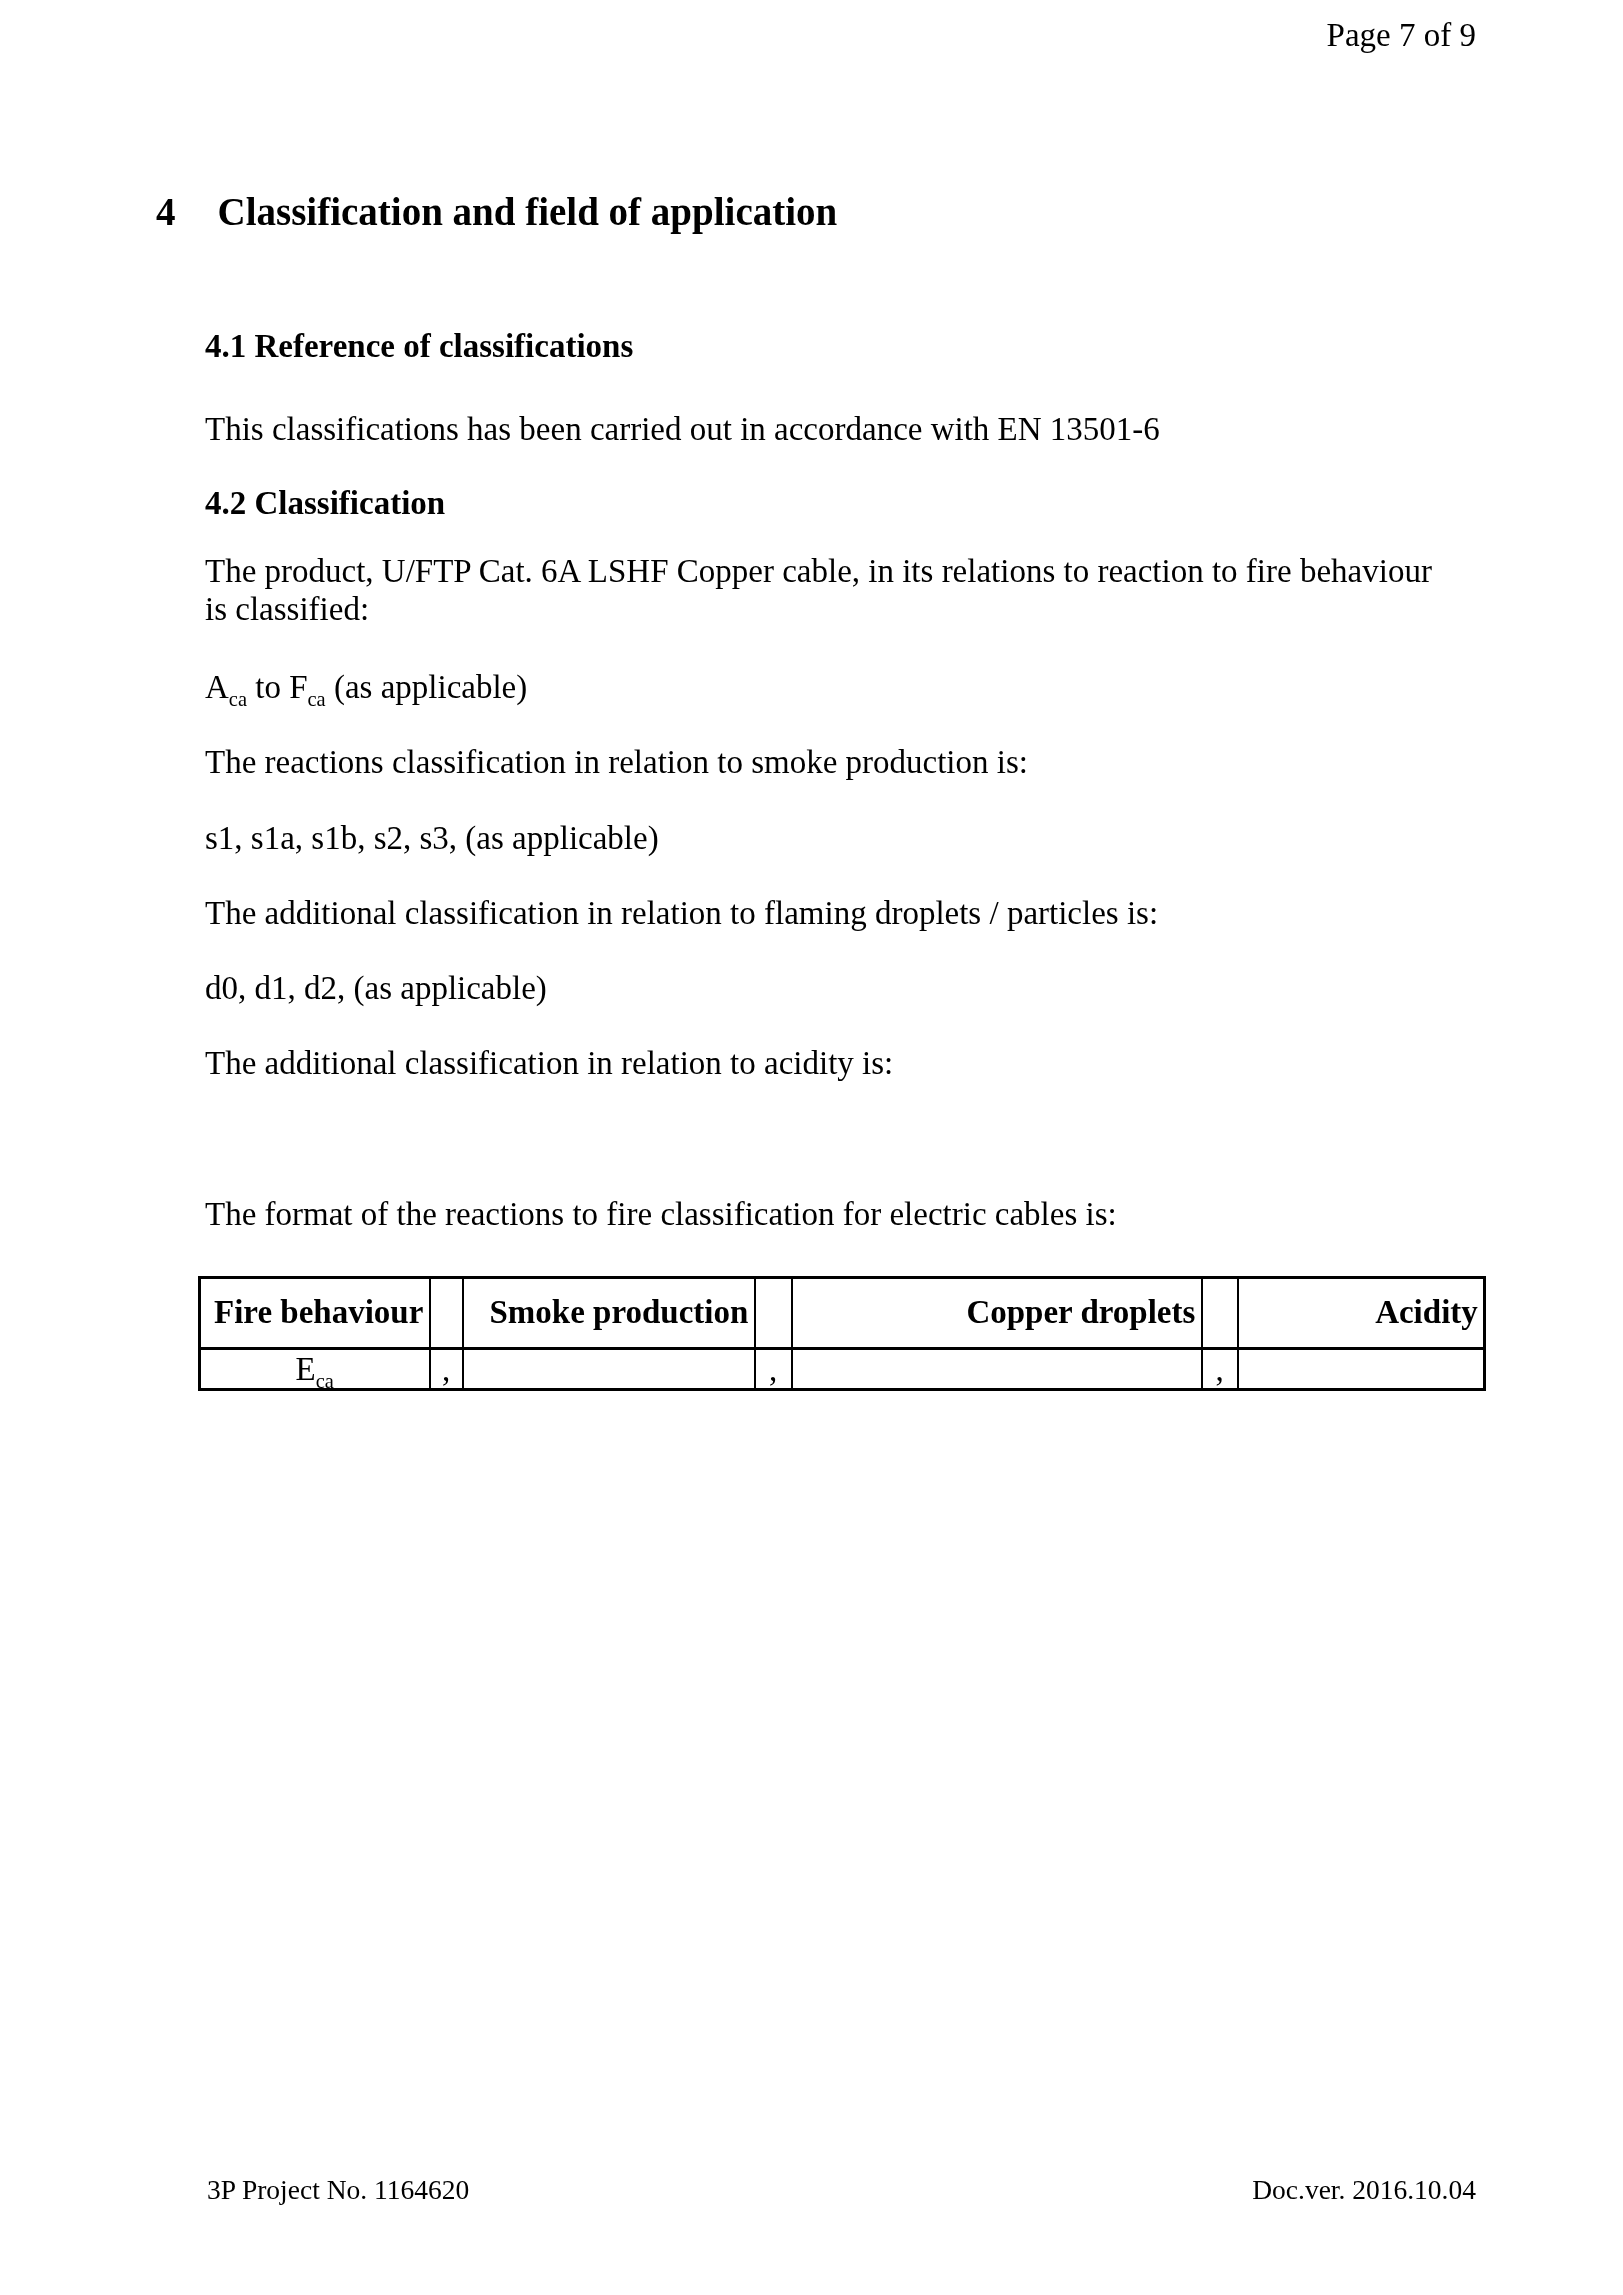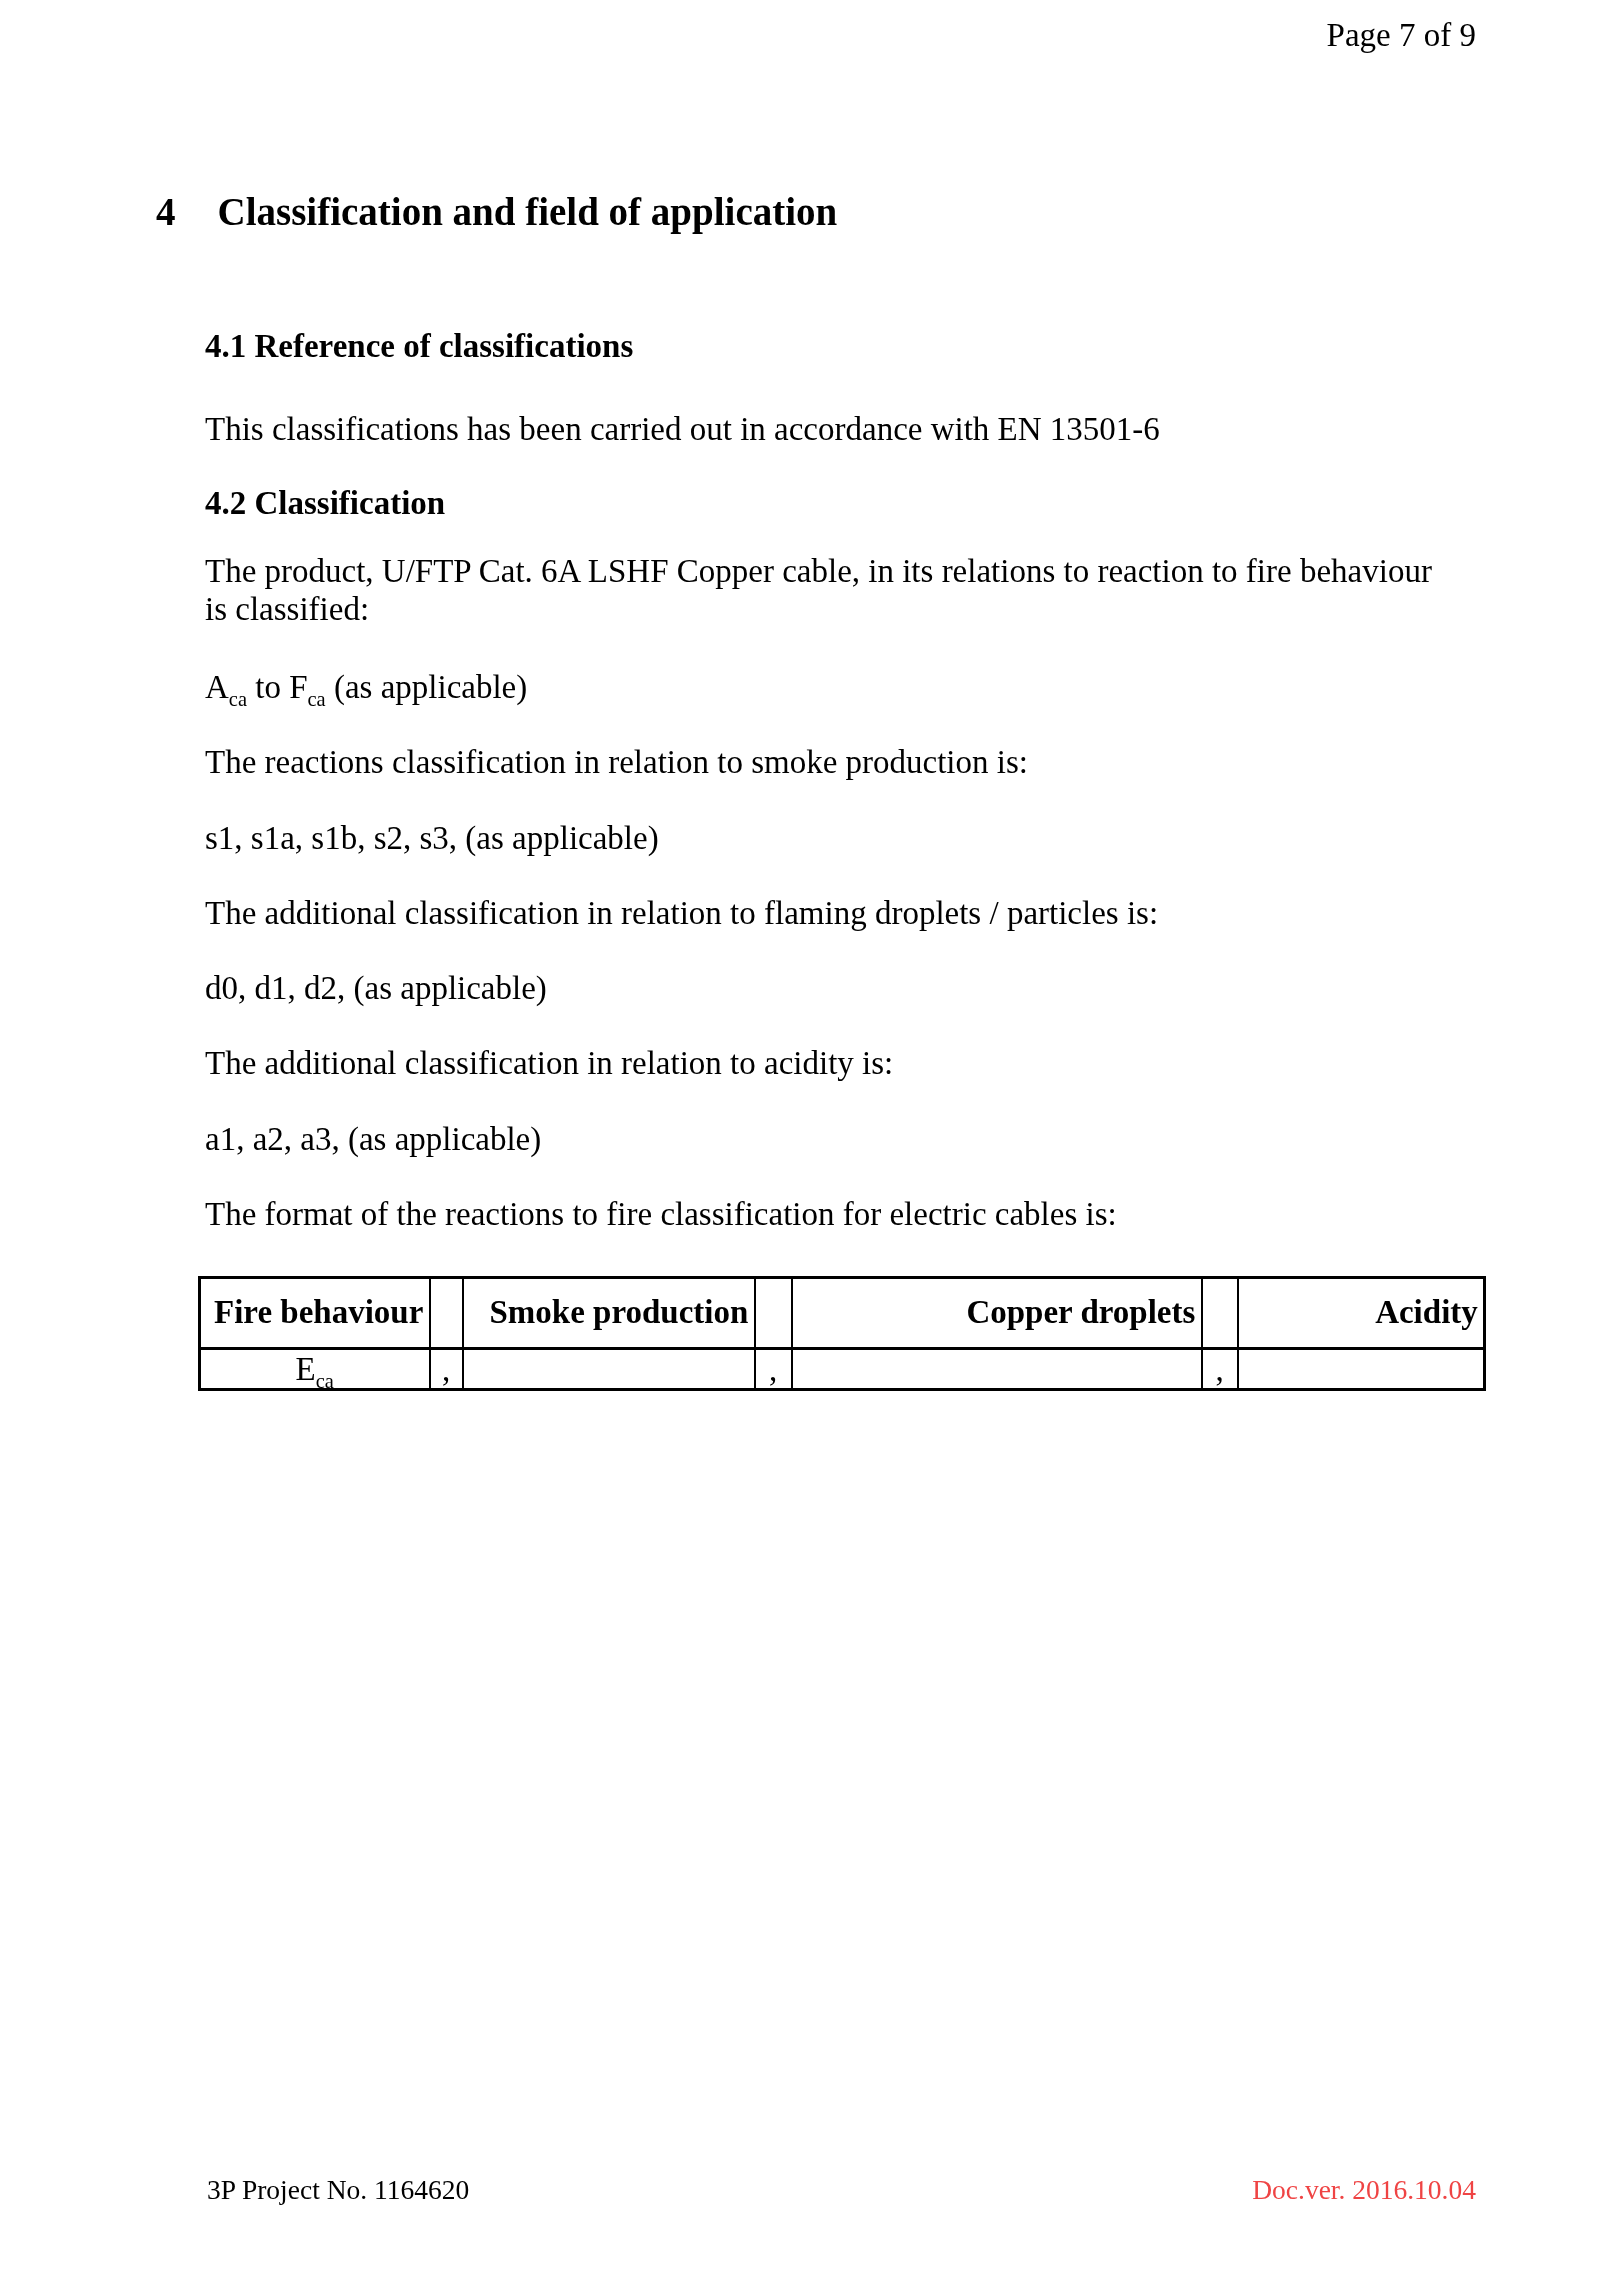--- a/index.html
+++ b/index.html
@@ -130,7 +130,6 @@
 
   <div class="para" style="top:1044px;">The additional classification in relation to acidity is:</div>
 
-  <div class="para" style="top:1120px;">a1, a2, a3, (as applicable)</div>
 
   <div class="para" style="top:1195px;">The format of the reactions to fire classification for electric cables is:</div>
 

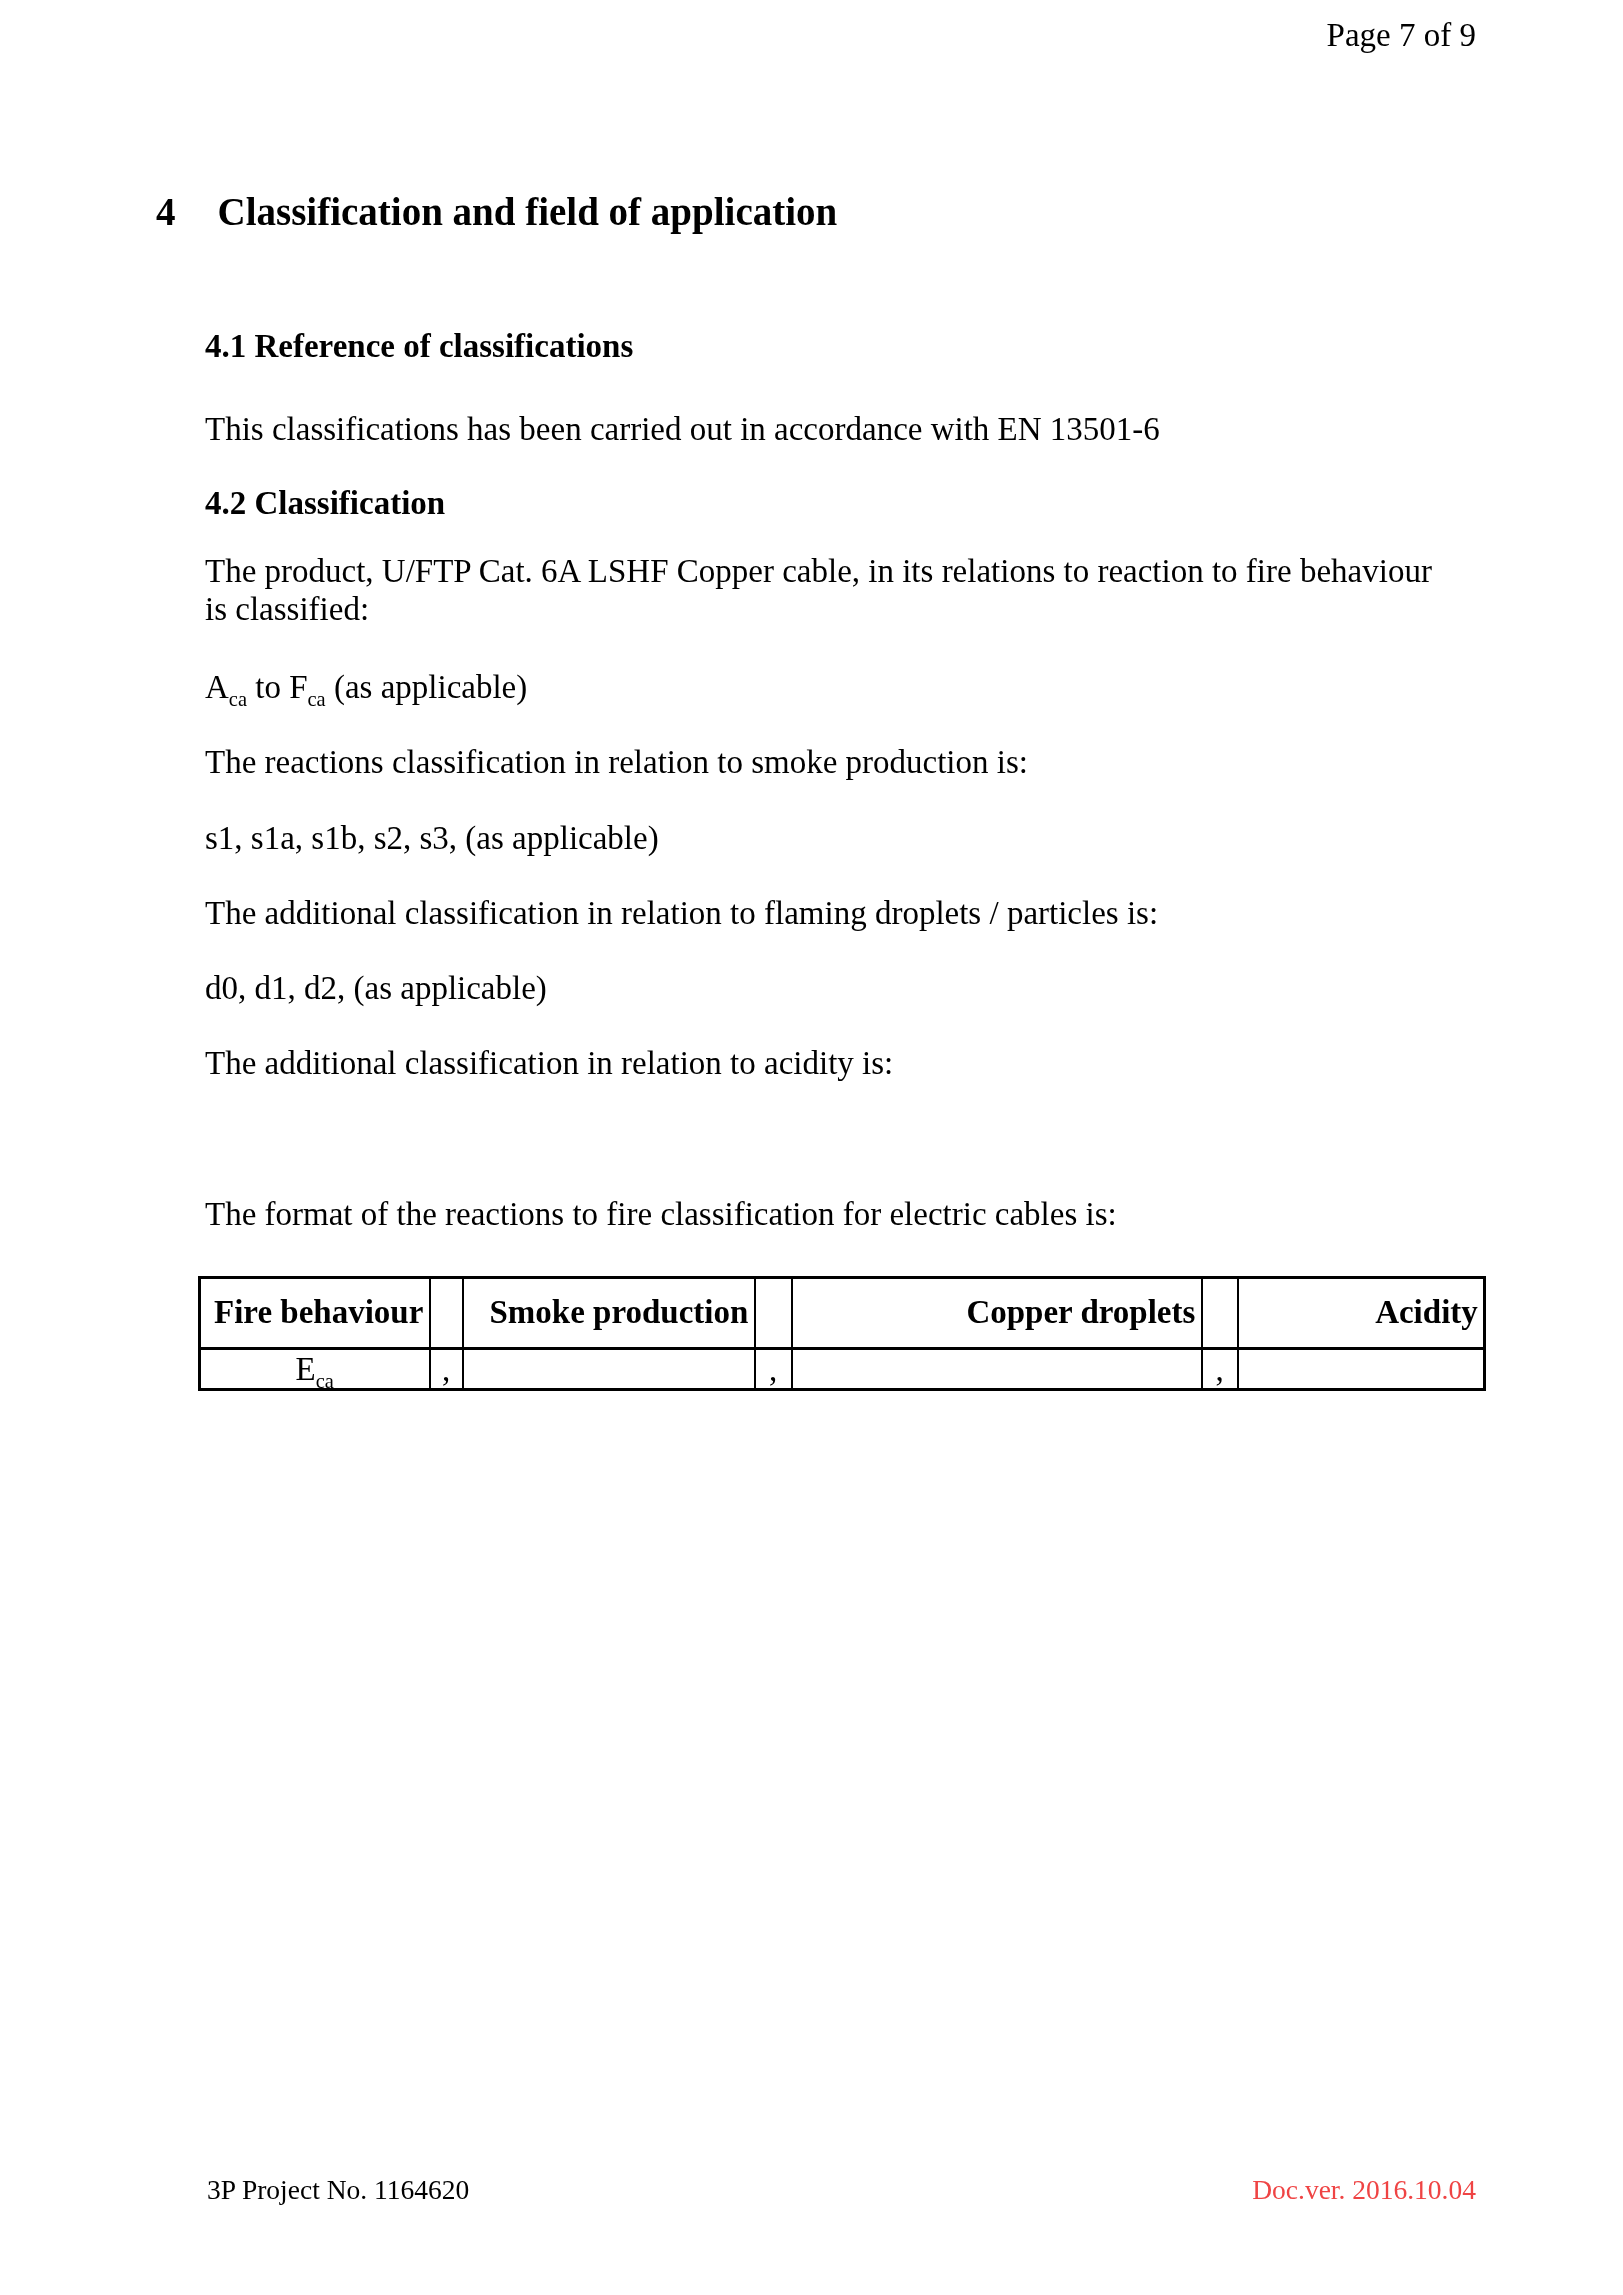--- a/index.html
+++ b/index.html
@@ -96,7 +96,7 @@
     top: 2174px;
     font-size: 27.5px;
     line-height: 1.15;
-    color: #ef4444;
+    color: #000000;
   }
 </style>
 </head>

